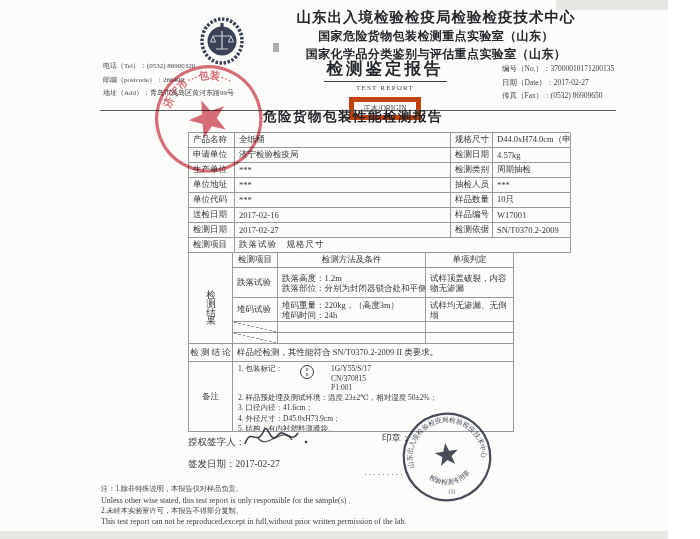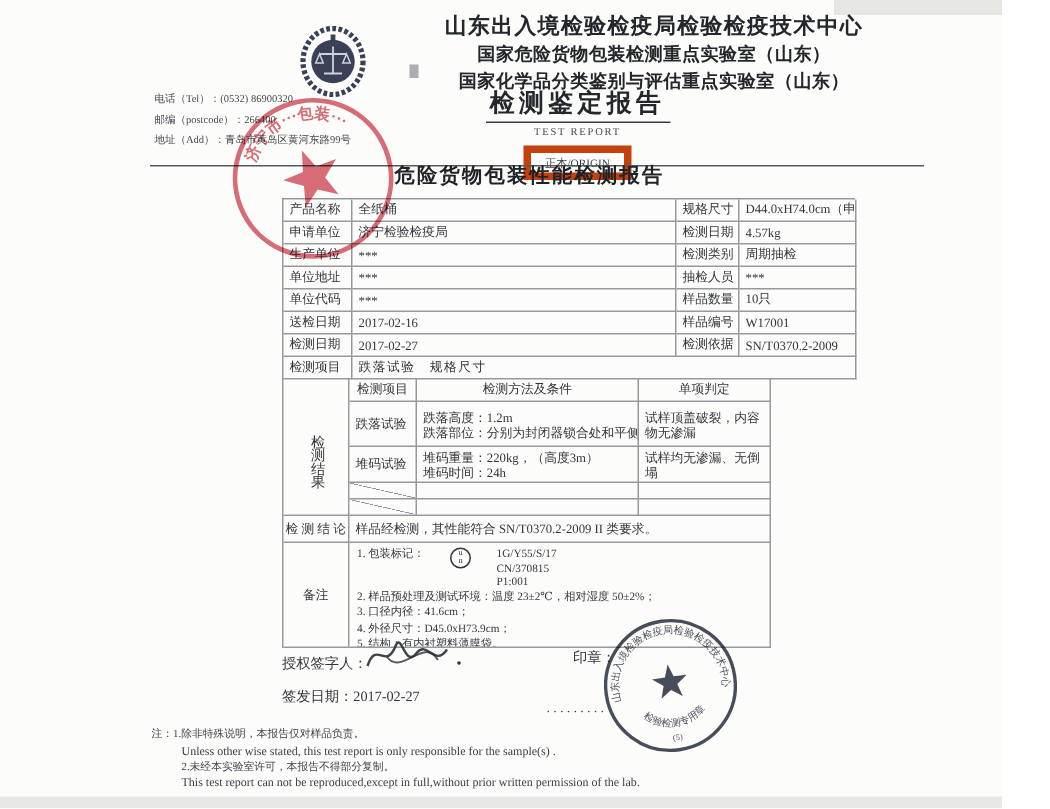--- a/index.html
+++ b/index.html
@@ -101,6 +101,11 @@
     <div><span class="rt-origin">正本/ORIGIN</span></div>
   </div>
 
+  <div class="meta">
+    <div><span>编号（No.）：</span><span>37000010171200135</span></div>
+    <div><span>日期（Date）：</span><span>2017-02-27</span></div>
+    <div><span>传真（Fax）：</span><span>(0532) 86909650</span></div>
+  </div>
 
   <div class="header-rule"></div>
   <div class="doc-title">危险货物包装性能检测报告</div>

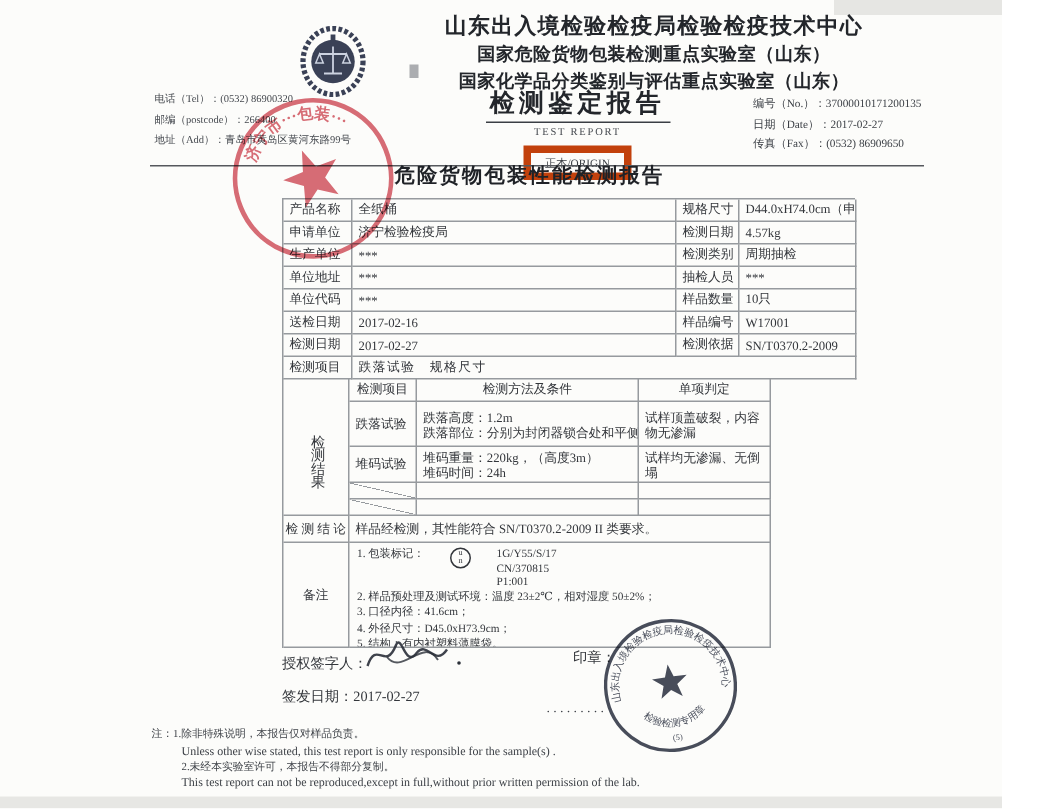--- a/index.html
+++ b/index.html
@@ -58,7 +58,7 @@
   .footnotes{position:absolute;left:101px;top:484px;color:#3d4147}
   .fn-cn{font-size:7.2px;line-height:10.5px}
   .fn-en{font-size:8px;line-height:11px}
-  .indent{margin-left:20px}
+  .indent{margin-left:0}
 
   
   .company-stamp{position:absolute;left:148px;top:57px;width:120px;height:120px;transform:rotate(-22deg);opacity:.78;mix-blend-mode:multiply}

